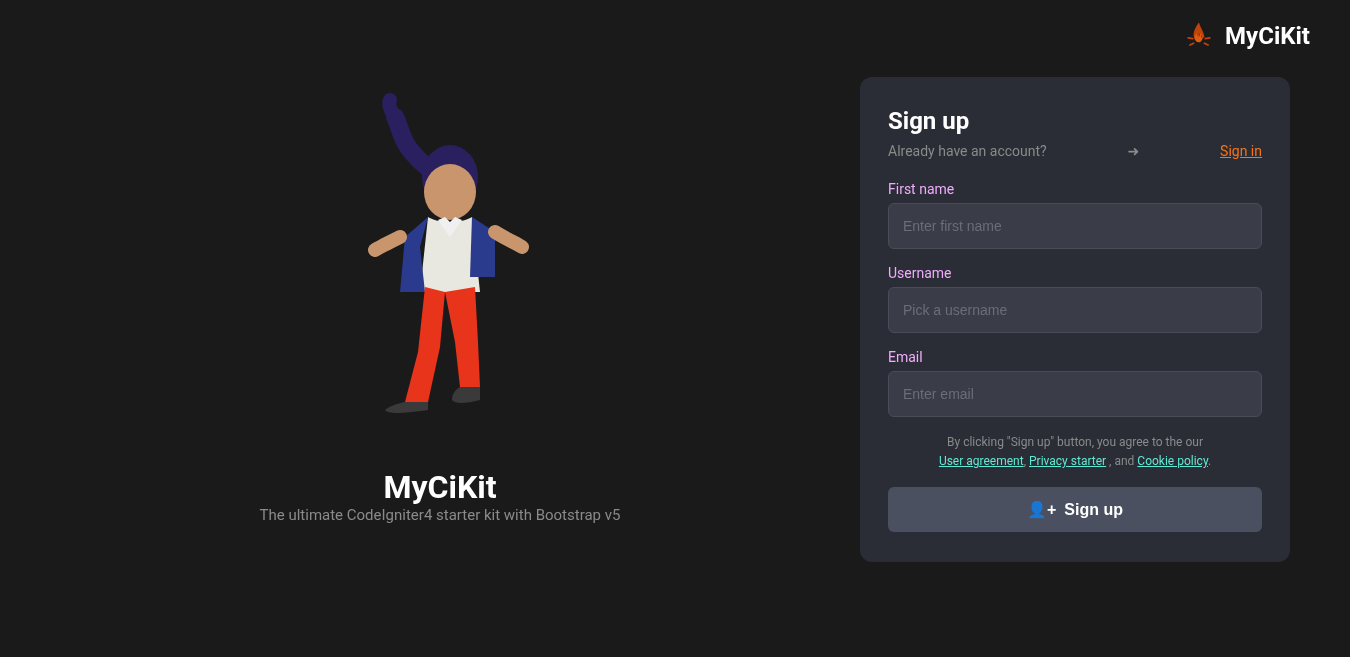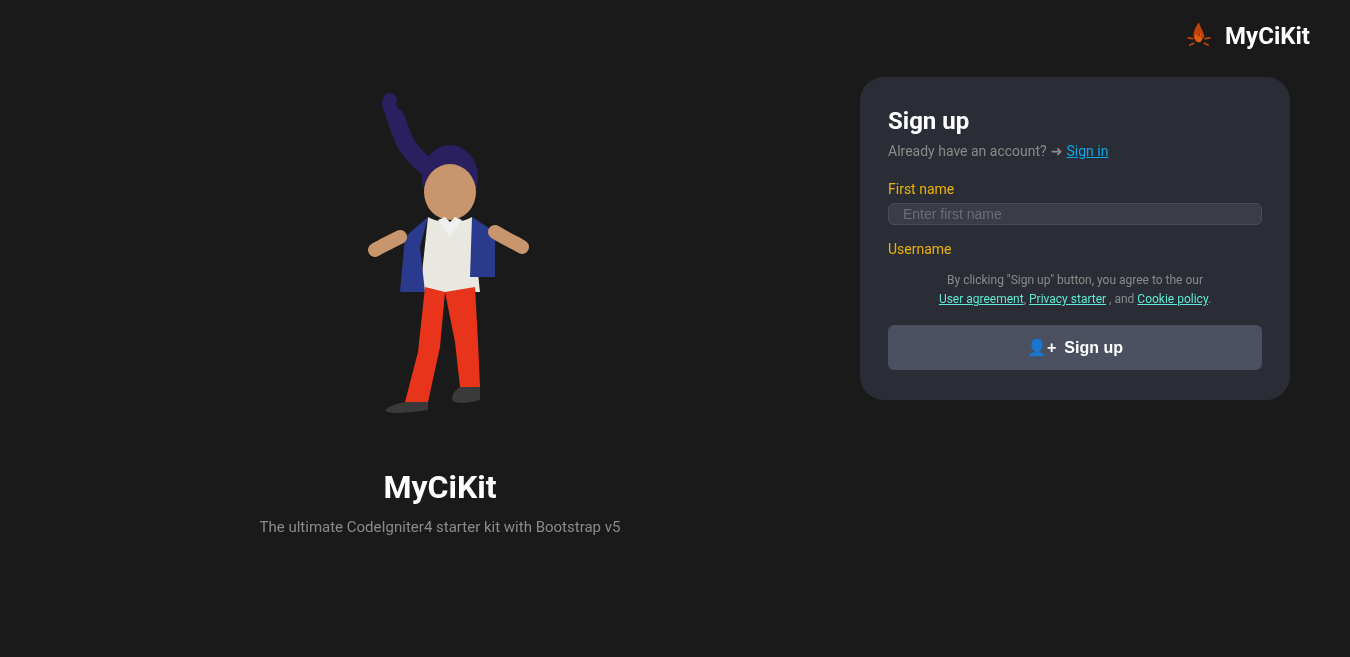--- a/index.html
+++ b/index.html
@@ -75,7 +75,7 @@
     .form-card {
       width: 430px;
       background-color: #2a2d35;
-      border-radius: 24px;
+      border-radius: 12px;
       padding: 30px 28px;
       margin-top: 5px;
     }

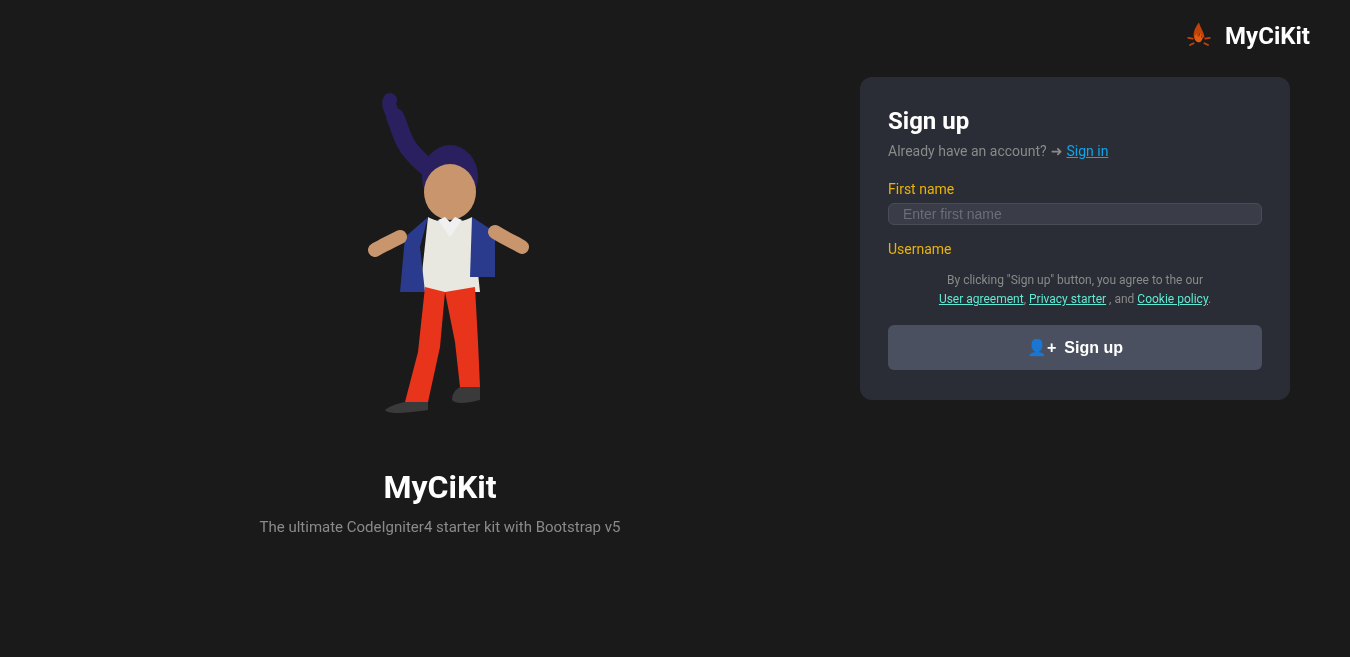--- a/index.html
+++ b/index.html
@@ -94,6 +94,7 @@
       display: flex;
       align-items: center;
       gap: 4px;
+      justify-content: space-between;
     }
 
     .signin-link {

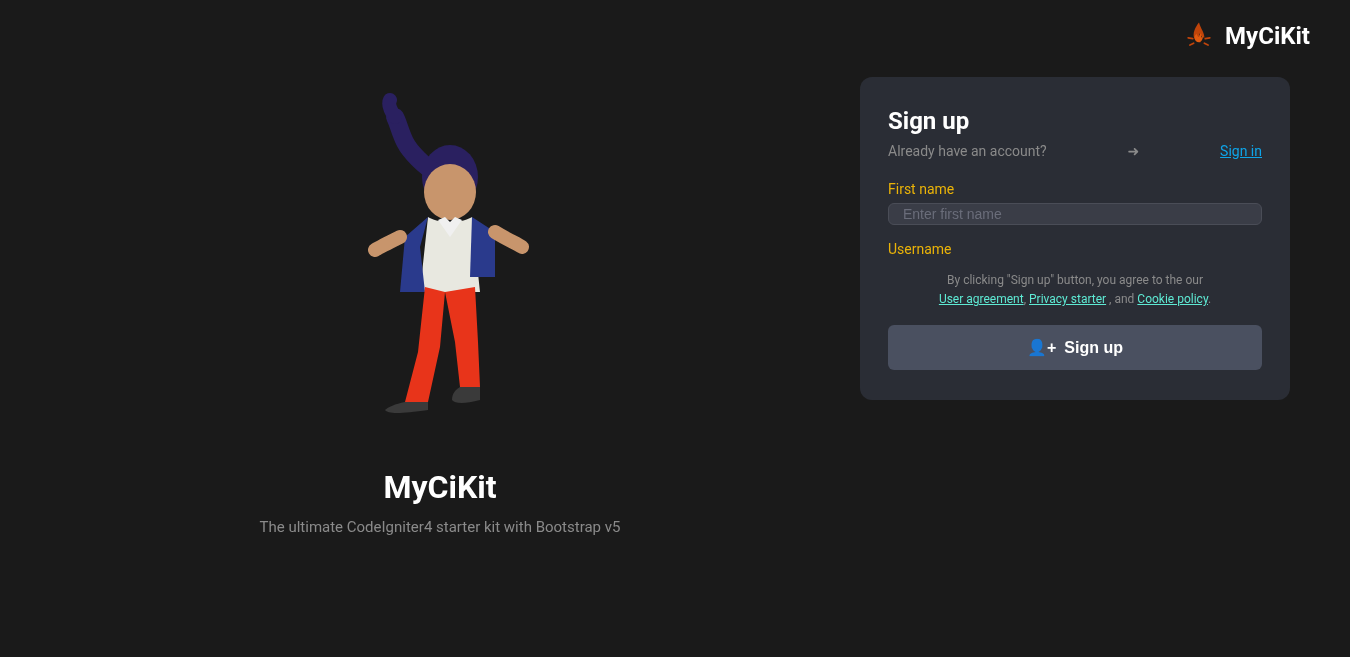--- a/index.html
+++ b/index.html
@@ -98,7 +98,7 @@
     }
 
     .signin-link {
-      color: #0ea5e9;
+      color: #f97316;
       text-decoration: underline;
       cursor: pointer;
     }

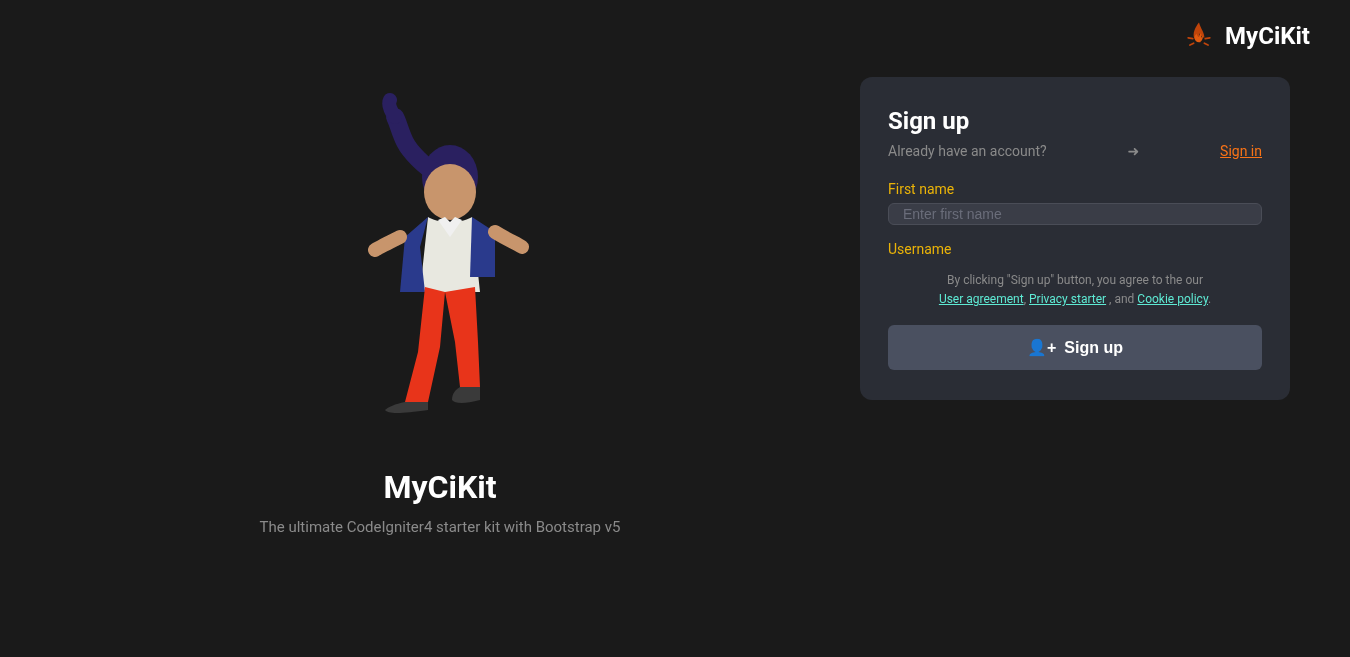--- a/index.html
+++ b/index.html
@@ -128,7 +128,7 @@
 
     .form-label {
       font-size: 14px;
-      color: #eab308;
+      color: #f0abfc;
       margin-bottom: 6px;
       font-weight: 400;
     }

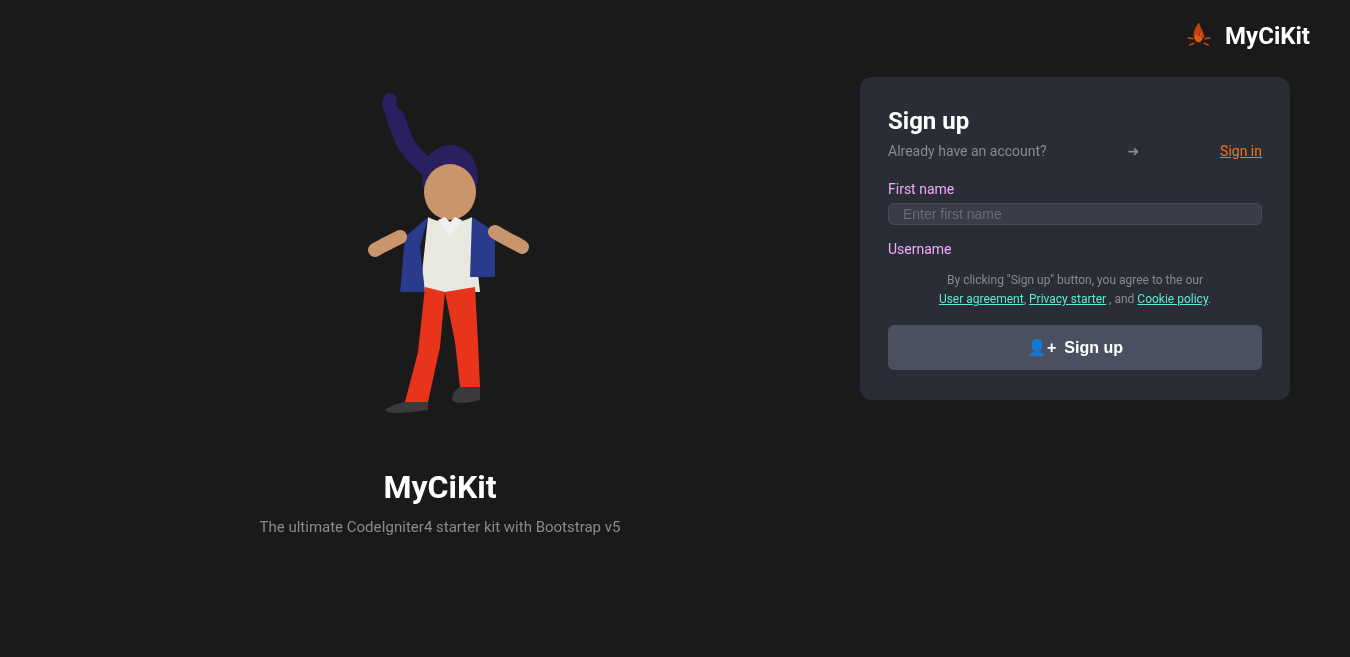--- a/index.html
+++ b/index.html
@@ -137,7 +137,7 @@
       background-color: #3a3d47;
       border: 1px solid #4a4d57;
       border-radius: 6px;
-      padding: 2px 14px;
+      padding: 14px 14px;
       font-size: 14px;
       color: #8a8a9a;
       outline: none;

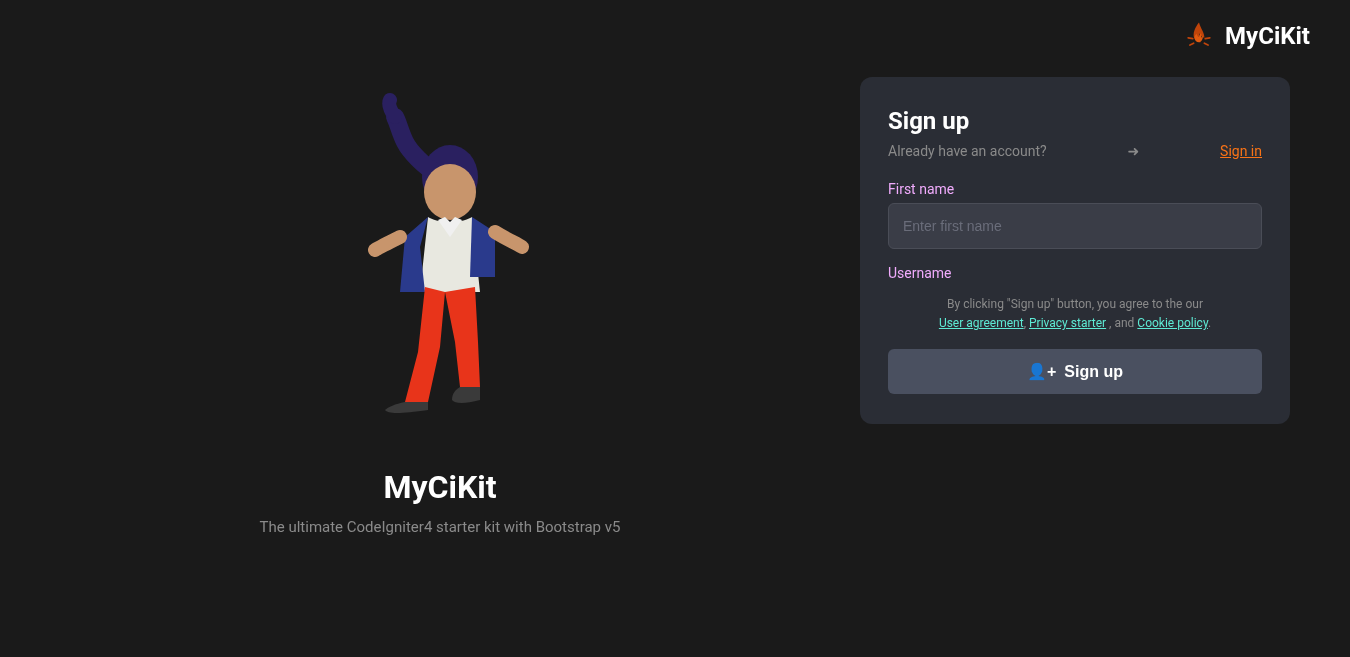--- a/index.html
+++ b/index.html
@@ -117,7 +117,7 @@
     .form-group {
       display: flex;
       flex-direction: column;
-      margin-bottom: 8px;
+      margin-bottom: 16px;
     }
 
     .form-group-half {

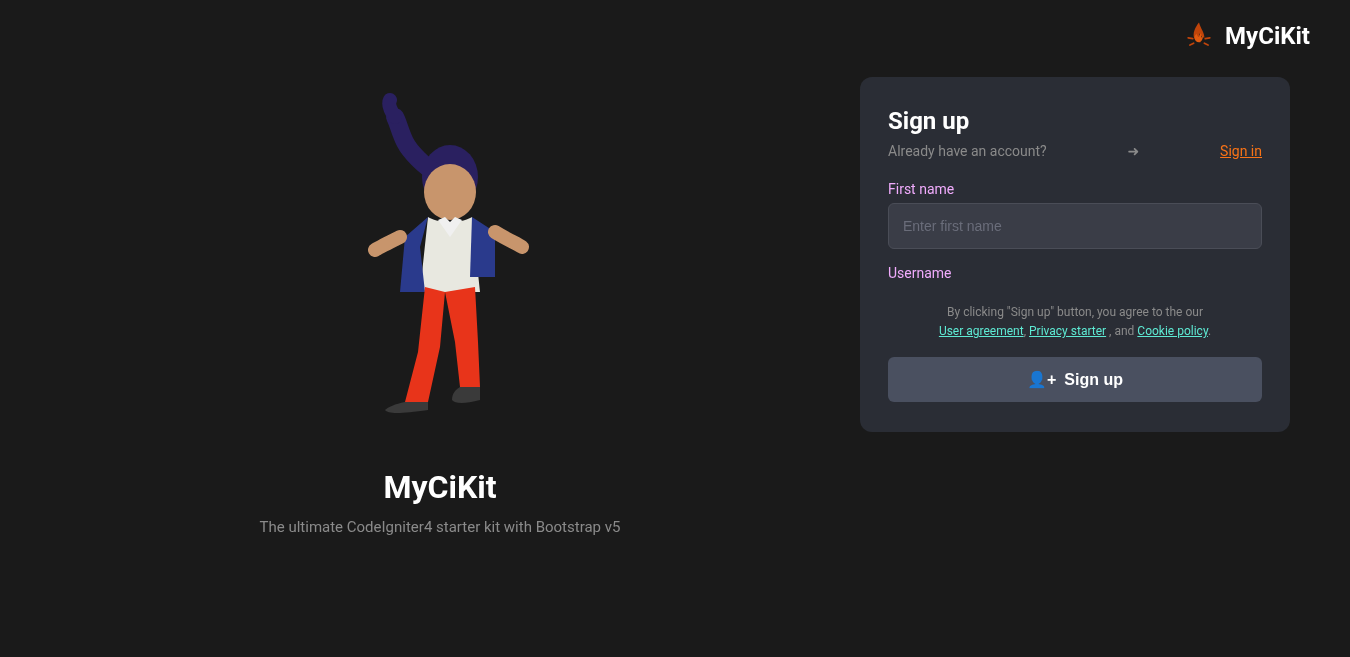--- a/index.html
+++ b/index.html
@@ -263,6 +263,7 @@
 
     <div class="form-group">
       <label class="form-label">Username</label>
+      <input type="text" class="form-input" placeholder="Pick a username" style="">
     </div>
 
 

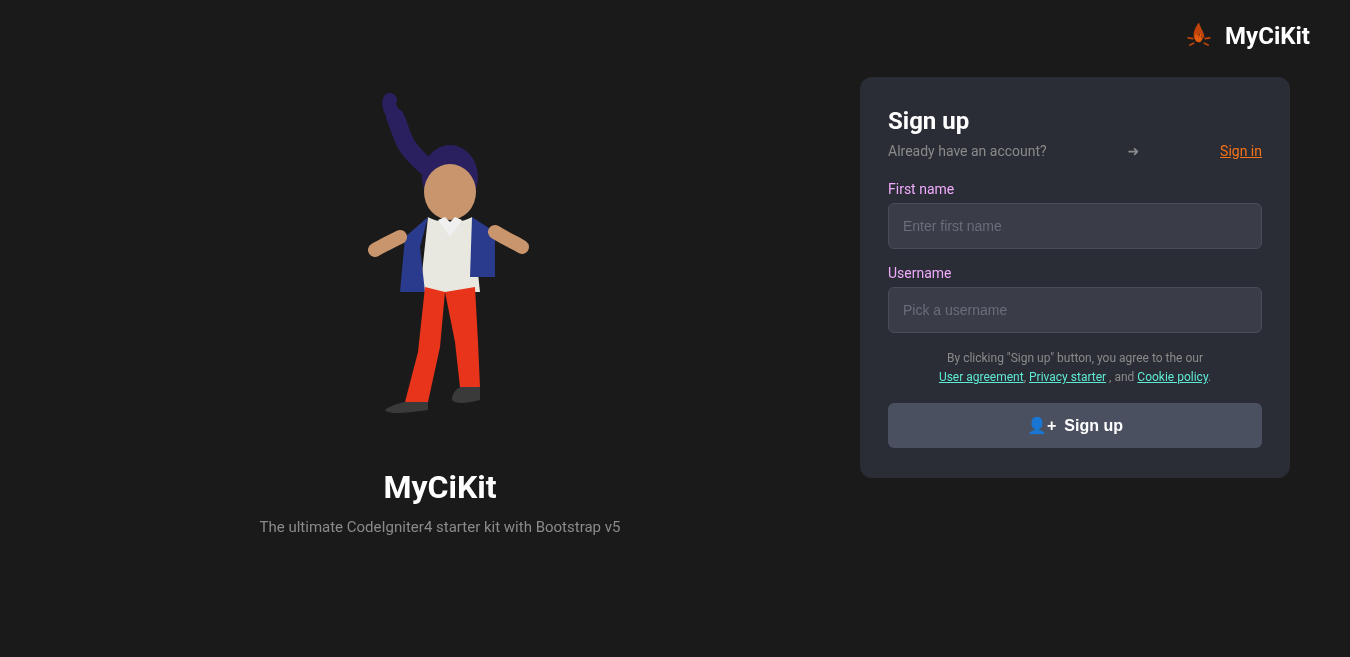--- a/index.html
+++ b/index.html
@@ -266,6 +266,10 @@
       <input type="text" class="form-input" placeholder="Pick a username" style="">
     </div>
 
+    <div class="form-group">
+      <label class="form-label">Email</label>
+      <input type="email" class="form-input" placeholder="Enter email" style="">
+    </div>
 
 
     <div class="terms-text">

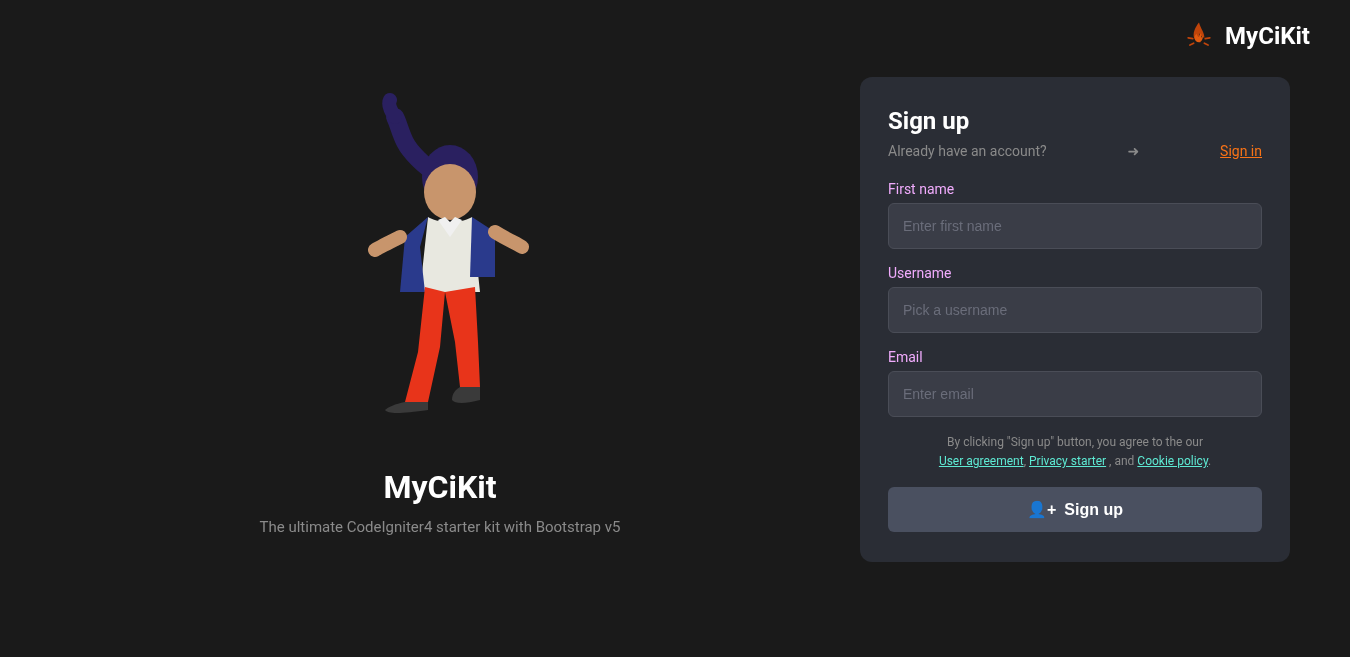--- a/index.html
+++ b/index.html
@@ -67,7 +67,7 @@
     .app-tagline {
       font-size: 15px;
       color: #8a8a8a;
-      margin-top: 12px;
+      margin-top: 0;
       text-align: center;
     }
 

